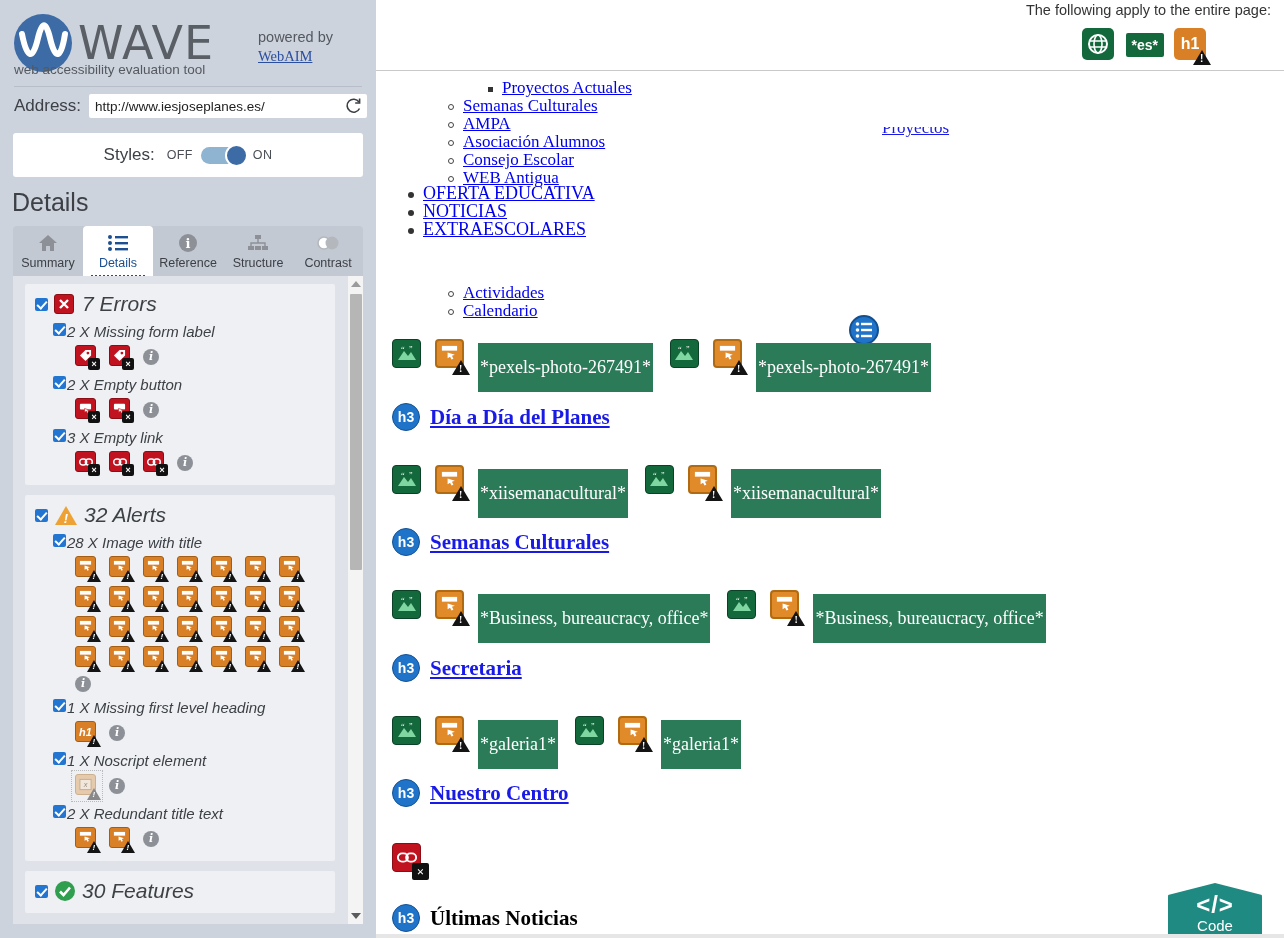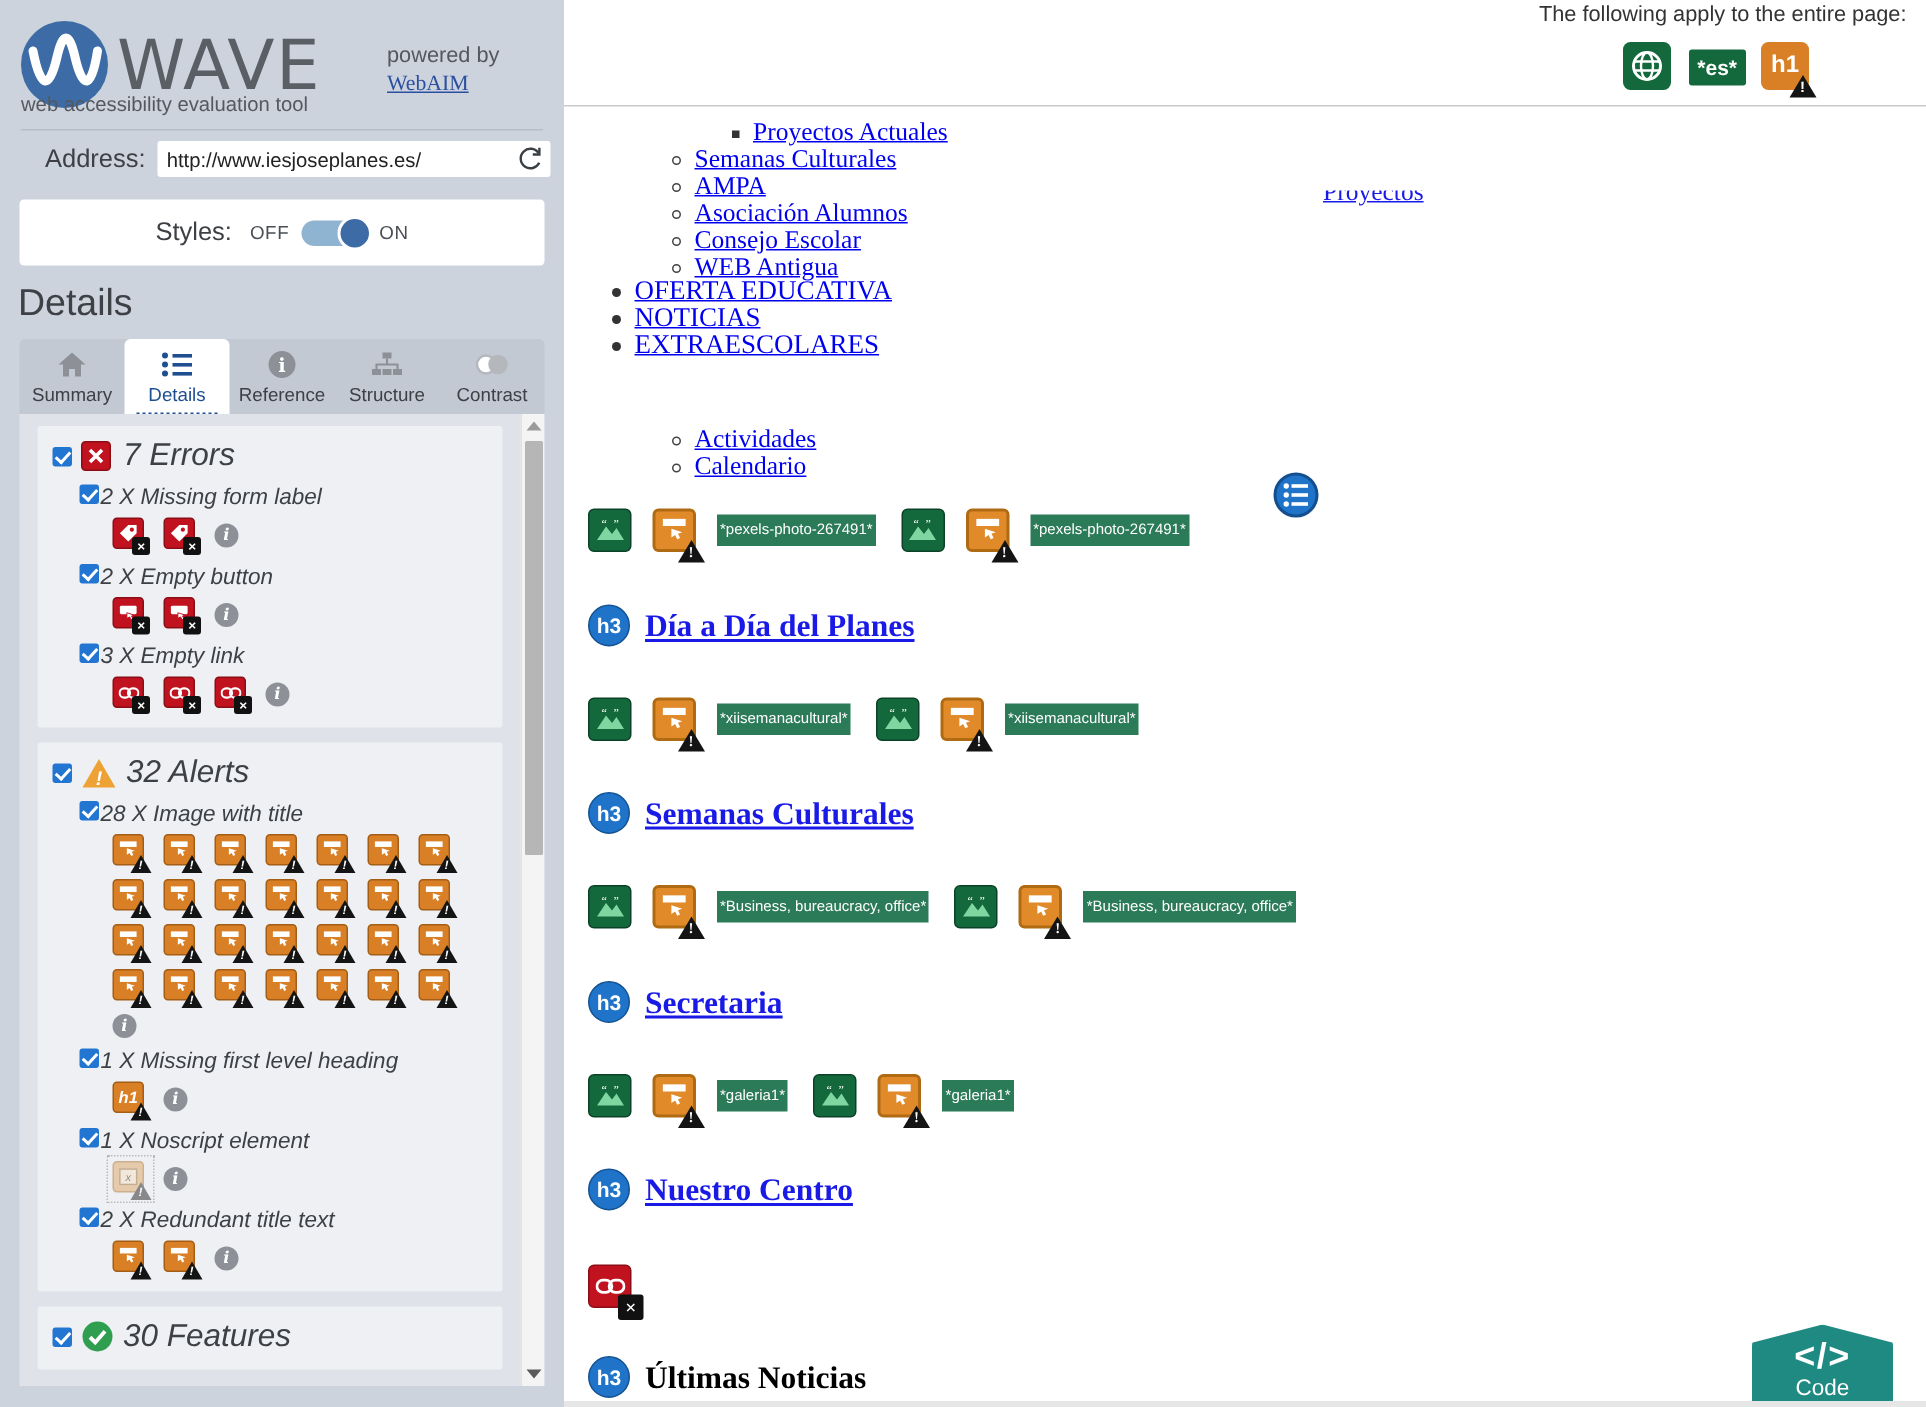--- a/index.html
+++ b/index.html
@@ -55,7 +55,7 @@
 
   .address-row {
     position:absolute; left:0; top:94px; width:367px;
-    display:flex; align-items:center; padding-left:30px;
+    display:flex; align-items:center; padding-left:14px;
   }
   .address-label { font-size:17px; color:#3d4146; margin-right:8px; }
   .address-box {

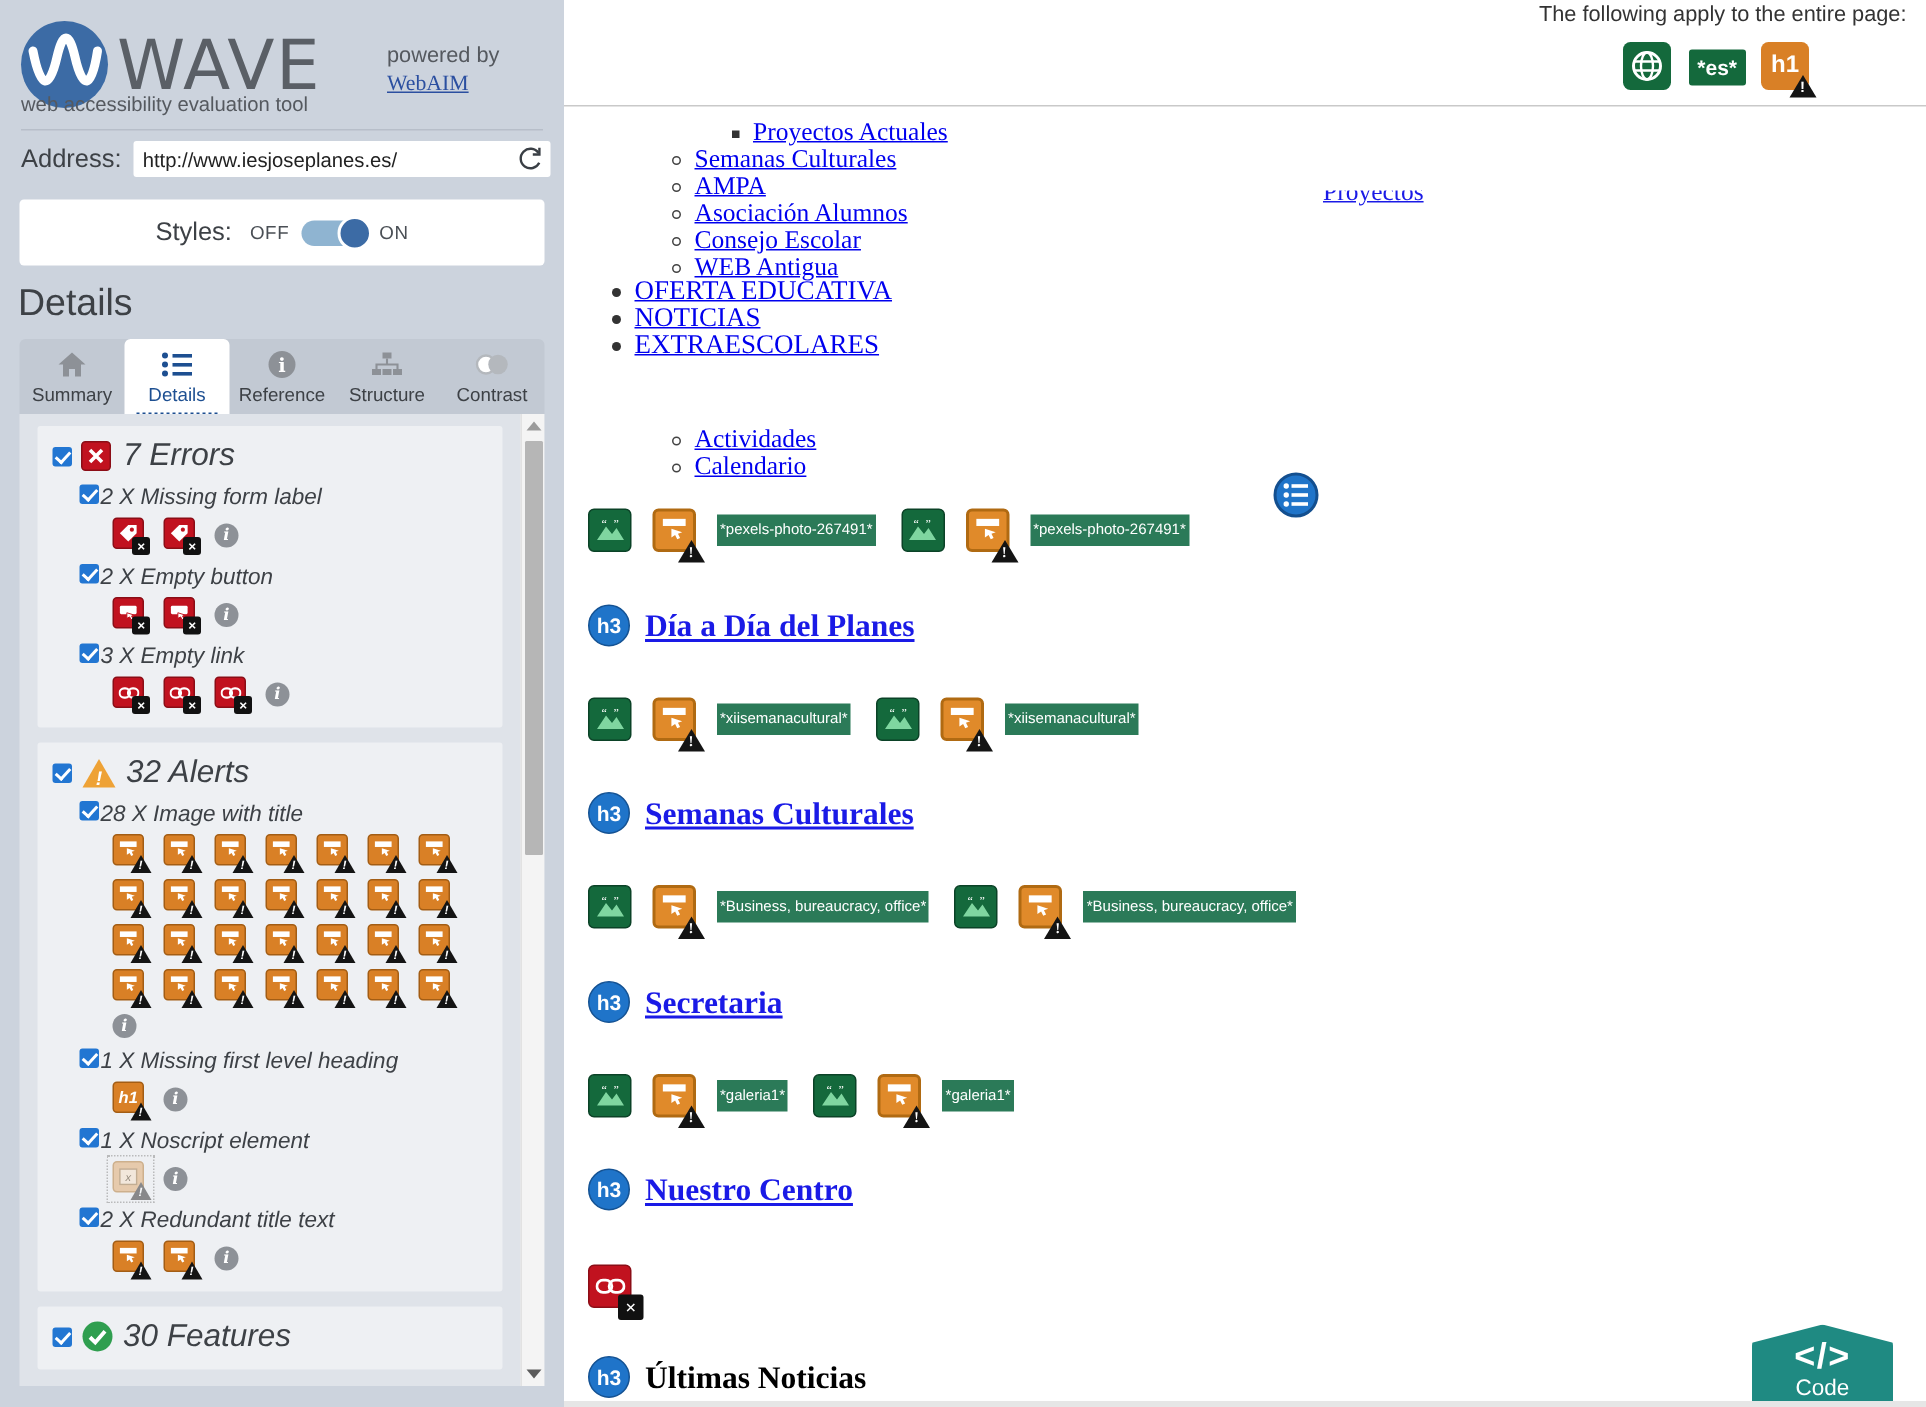--- a/index.html
+++ b/index.html
@@ -276,9 +276,9 @@
     color:#fff; font-size:13px; line-height:17px; text-align:center; font-weight:bold;
   }
   .alt-text {
-    background:#2b7a58; color:#fff; font-size:10px;
-    font-family:Liberation Sans, sans-serif;
-    padding:2px 2px; line-height:17px; align-self:flex-start;
+    background:#2b7a58; color:#fff; font-size:18px;
+    font-family:Liberation Serif, serif;
+    padding:16px 2px; line-height:17px; align-self:flex-start;
     margin-top:4px; white-space:nowrap;
   }
   .h3row { position:absolute; display:flex; align-items:center; gap:10px; }

